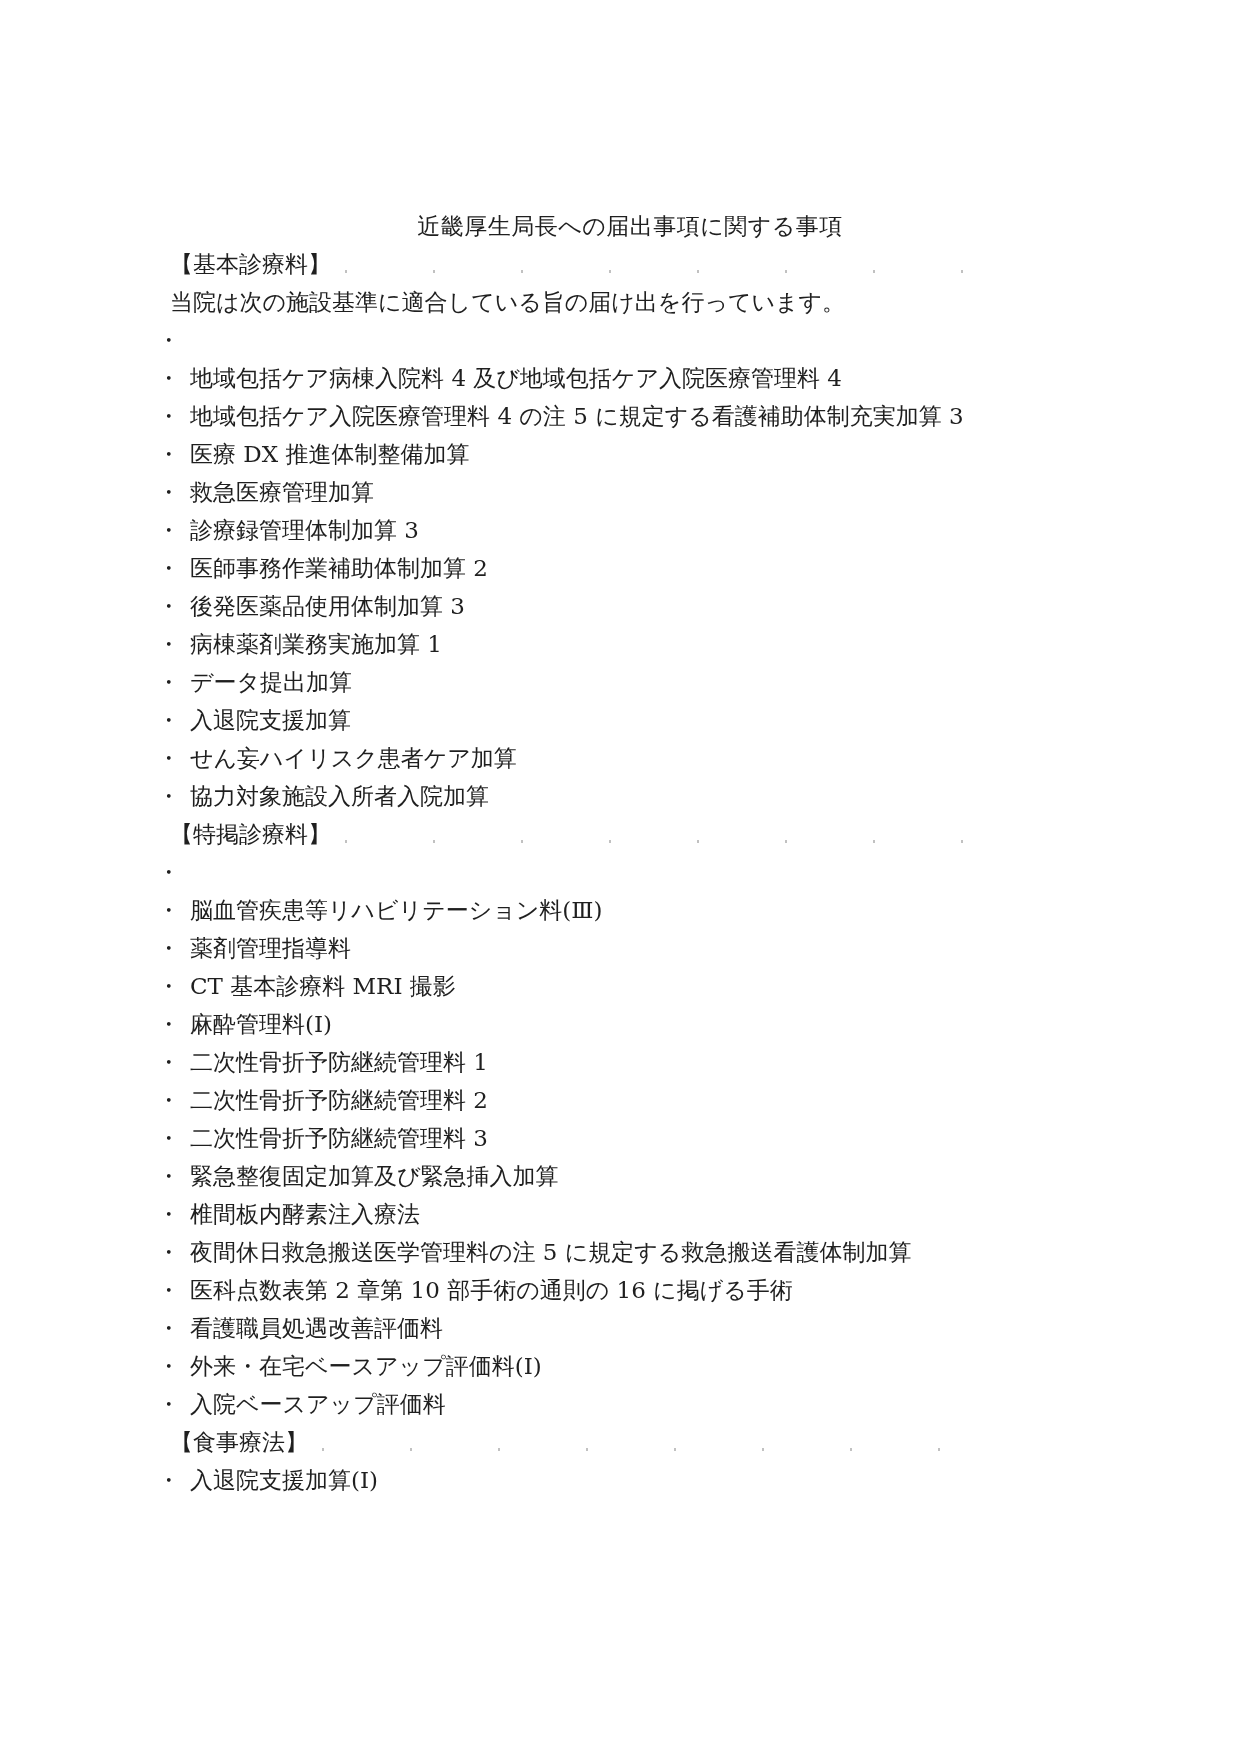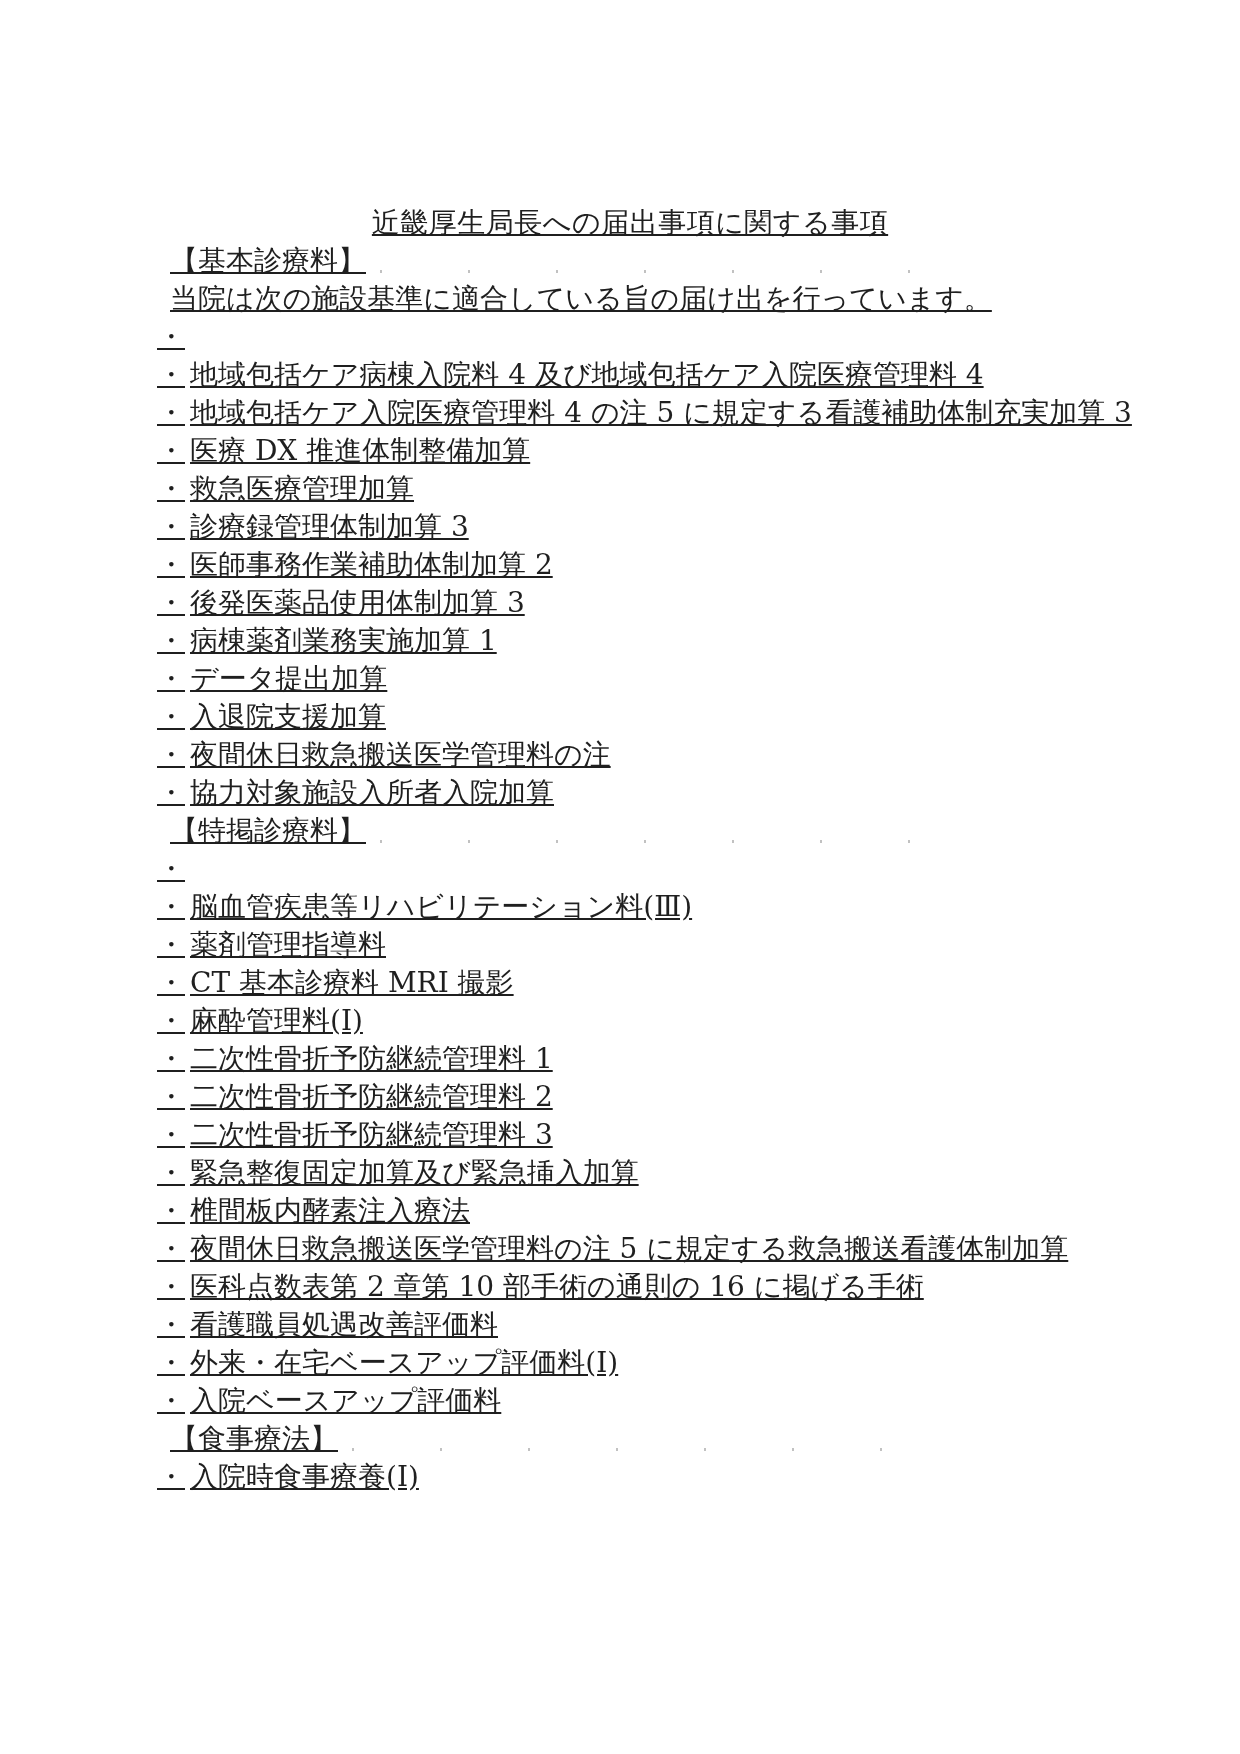--- a/index.html
+++ b/index.html
@@ -15,10 +15,9 @@
   .row {
     height:38px;
     display:flex;
-    align-items:center;
-    font-size:28px;
+    align-items:flex-end;
+    font-size:23px;
     white-space:nowrap;
-    text-decoration:underline;
   }
   .title-row { justify-content:center; }
   .title-row .title { margin-right:20px; letter-spacing:0.5px; }

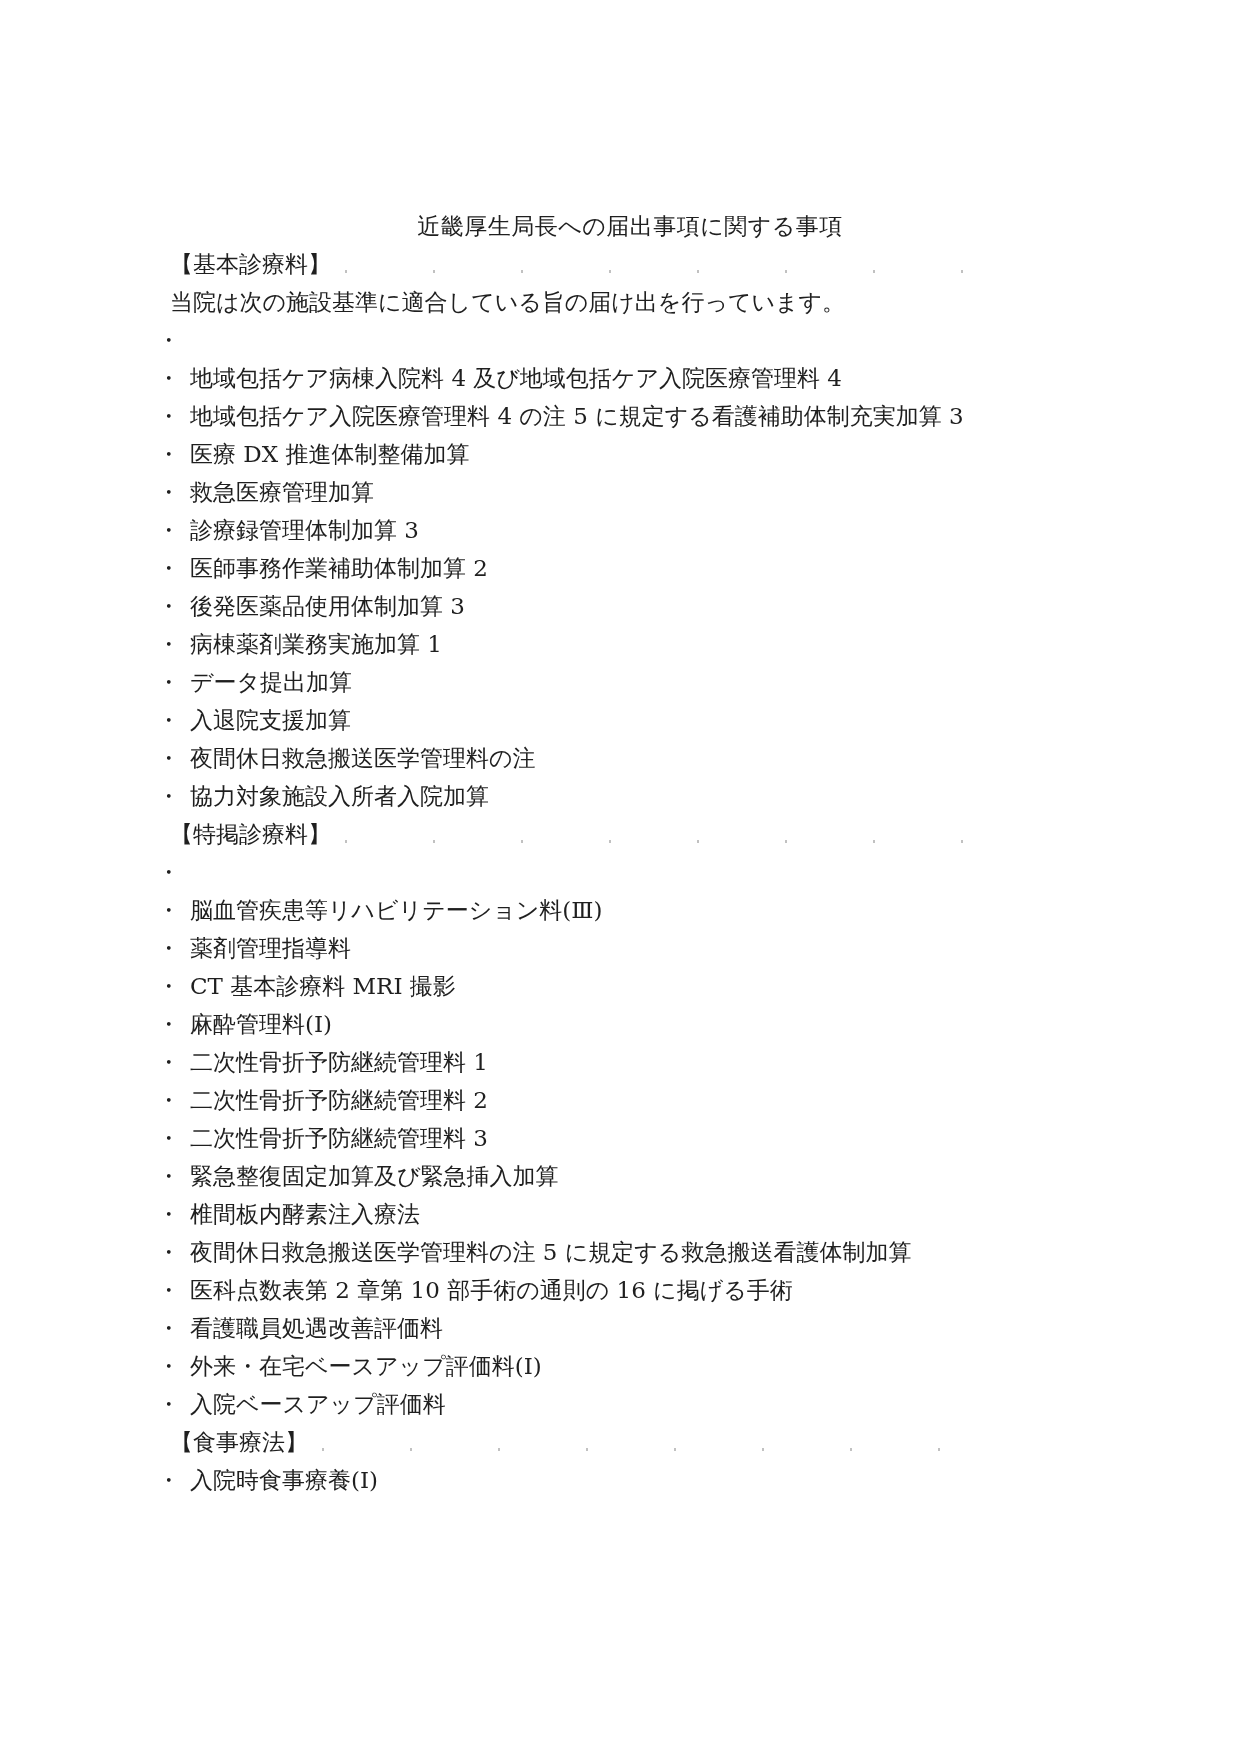--- a/index.html
+++ b/index.html
@@ -98,7 +98,7 @@
       </div>
     <div class="row item">
         <span class="bullet">・</span>
-        <span class="txt">夜間休日救急搬送医学管理料の注</span>
+        <span class="txt">せん妄ハイリスク患者ケア加算</span>
       </div>
     <div class="row item">
         <span class="bullet">・</span>

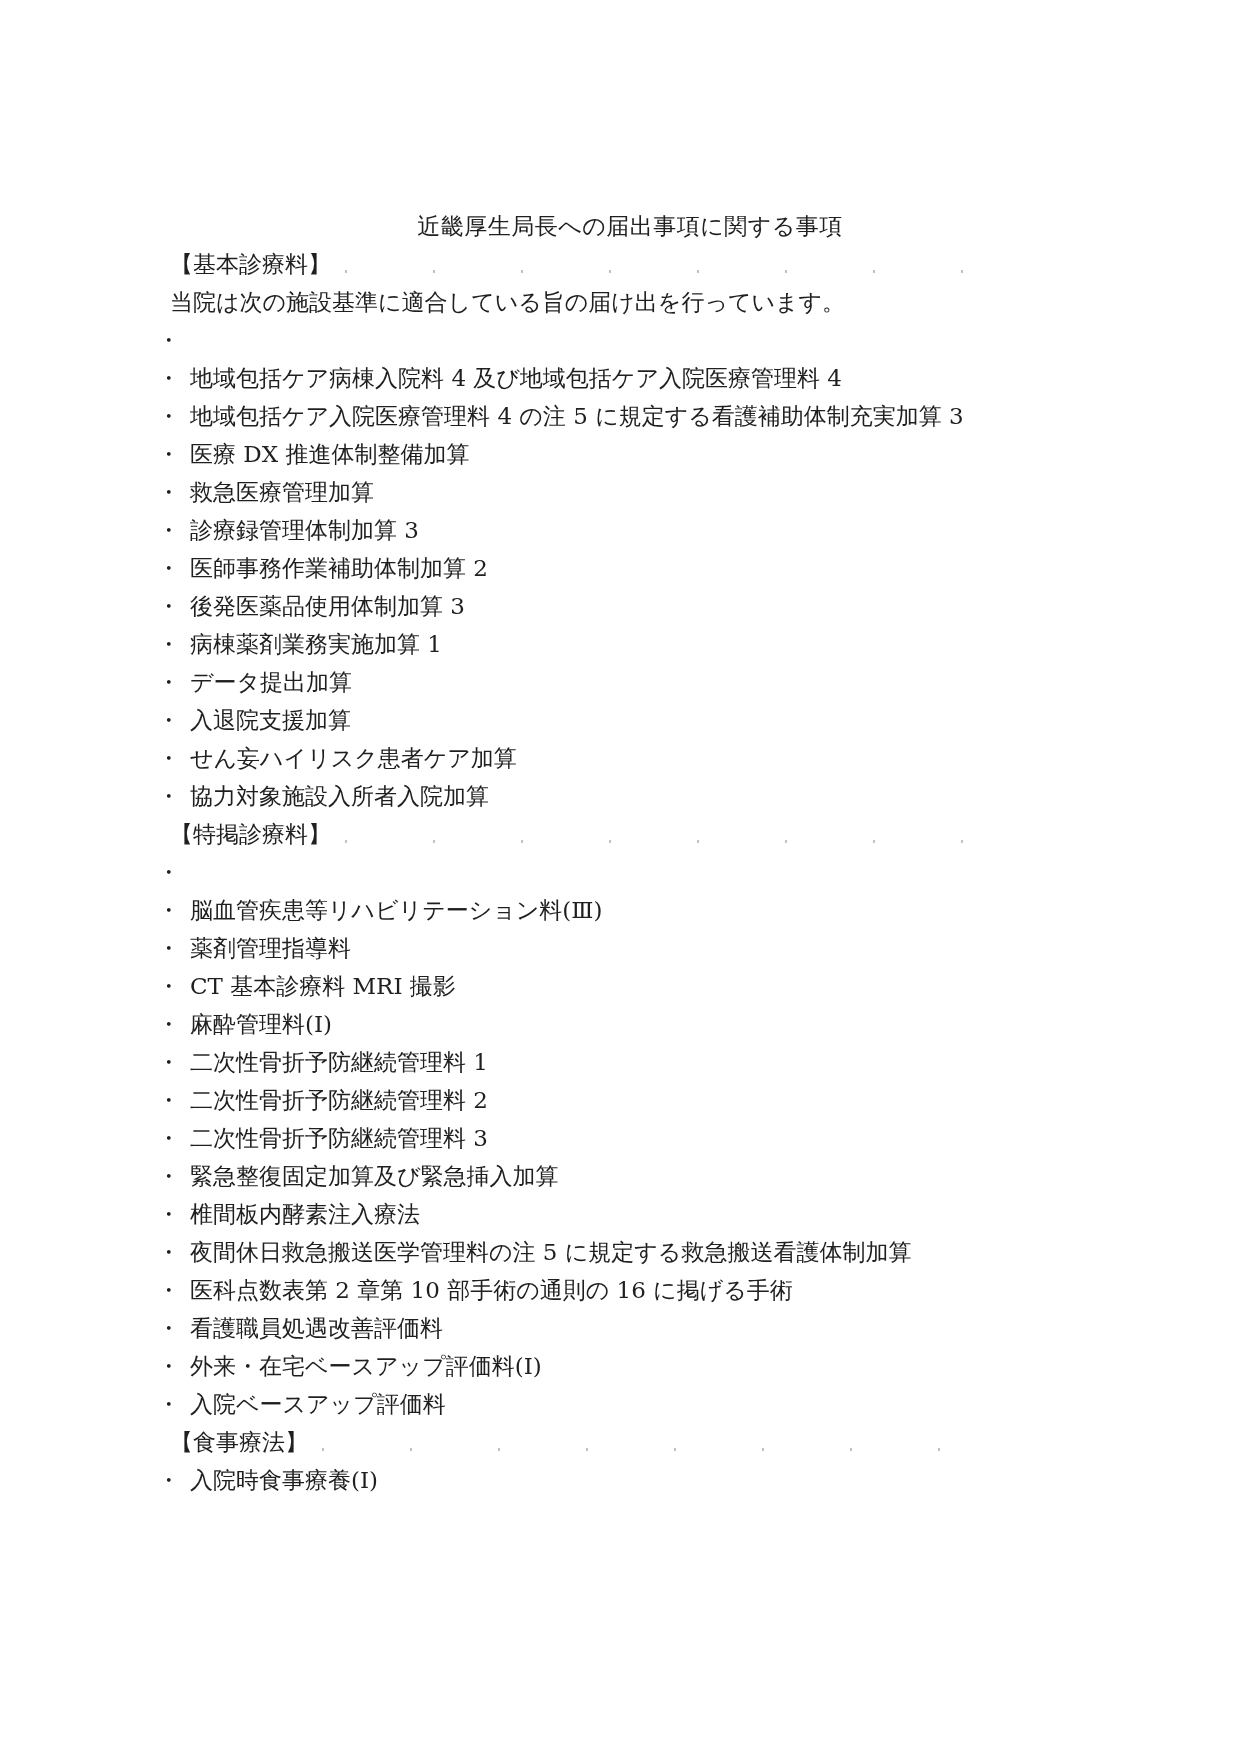--- a/index.html
+++ b/index.html
@@ -177,7 +177,7 @@
 
     <div class="row item">
         <span class="bullet">・</span>
-        <span class="txt">入院時食事療養(Ⅰ)</span>
+        <span class="txt">入退院支援加算(Ⅰ)</span>
       </div>
 
   </div>

